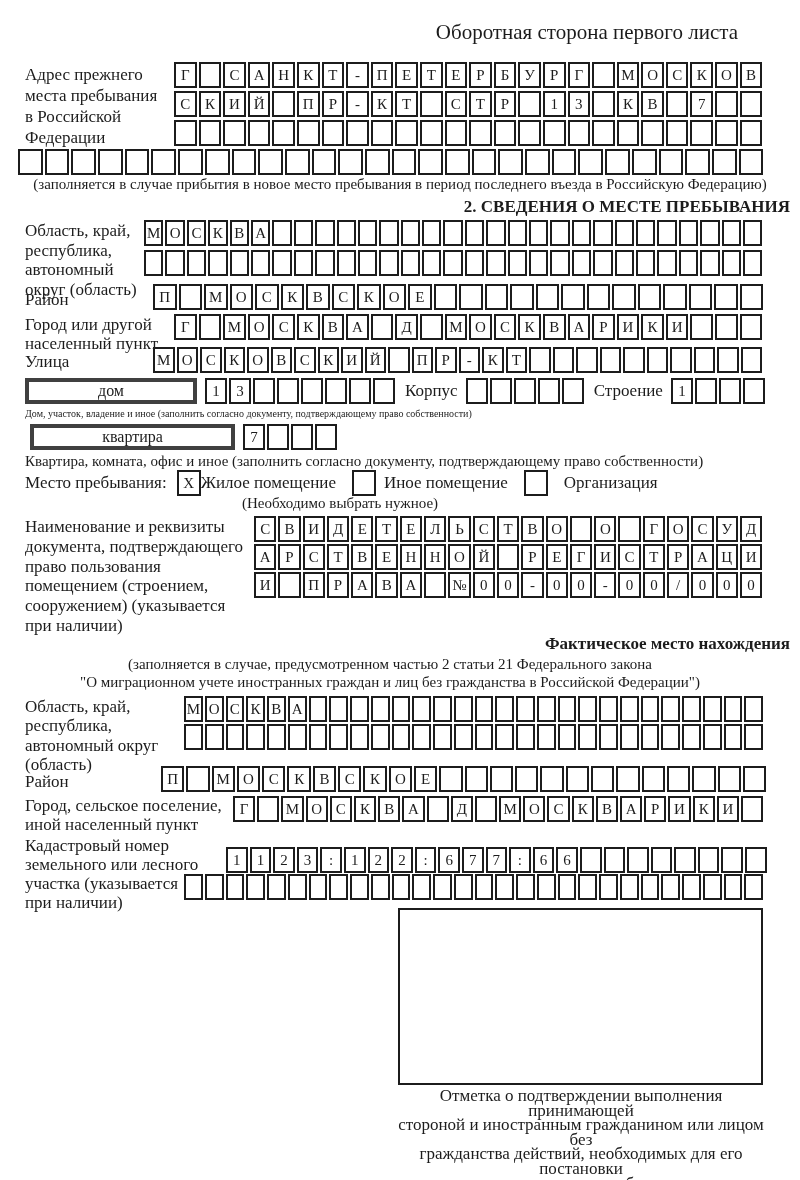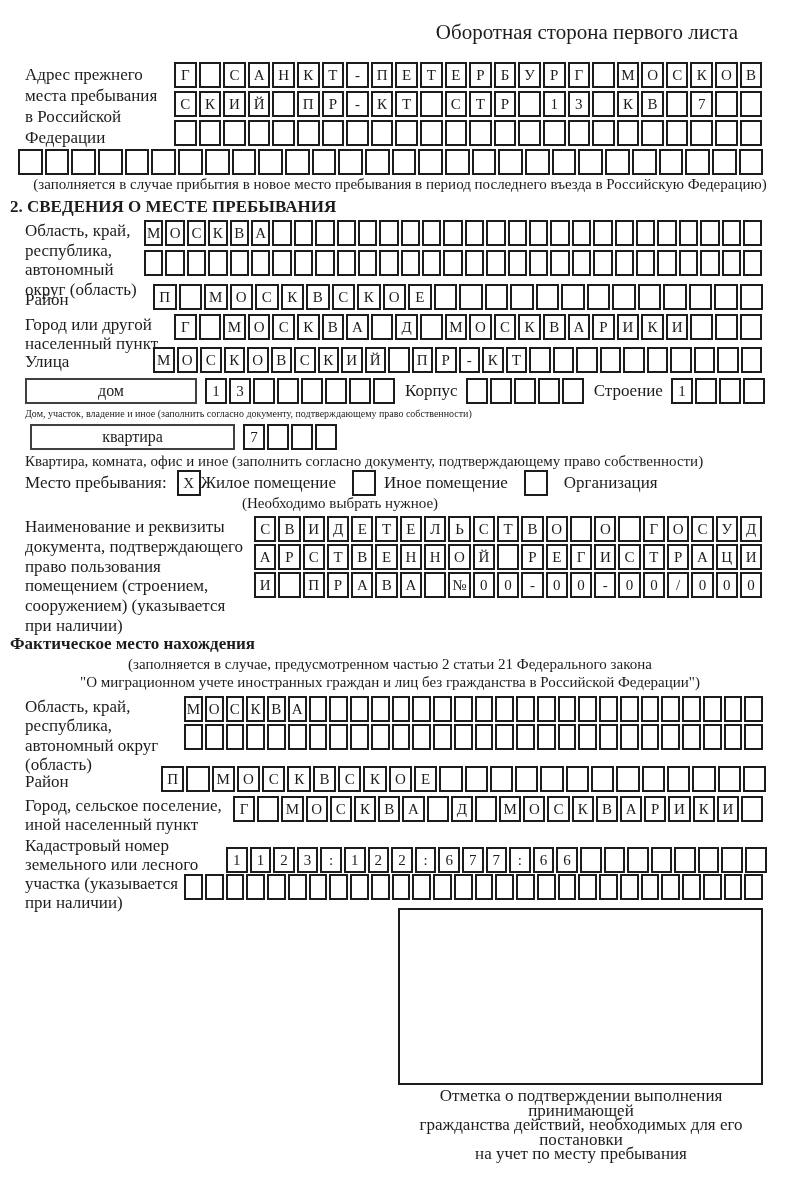--- a/index.html
+++ b/index.html
@@ -14,7 +14,7 @@
   .lbl{position:absolute;font-size:17px;line-height:21px;white-space:nowrap}
   .inlbl{font-size:17px;white-space:nowrap}
   .cnote{position:absolute;text-align:center;font-size:15px;line-height:17px}
-  .title{position:absolute;font-weight:bold;font-size:17px;text-align:left;white-space:nowrap}
+  .title{position:absolute;font-weight:bold;font-size:17px;text-align:right;white-space:nowrap}
   .hrow{position:absolute;display:flex;align-items:center}
   .wbox{height:26px;border:2px solid #404040;box-sizing:border-box;display:flex;
         align-items:center;justify-content:center;font-size:16px}

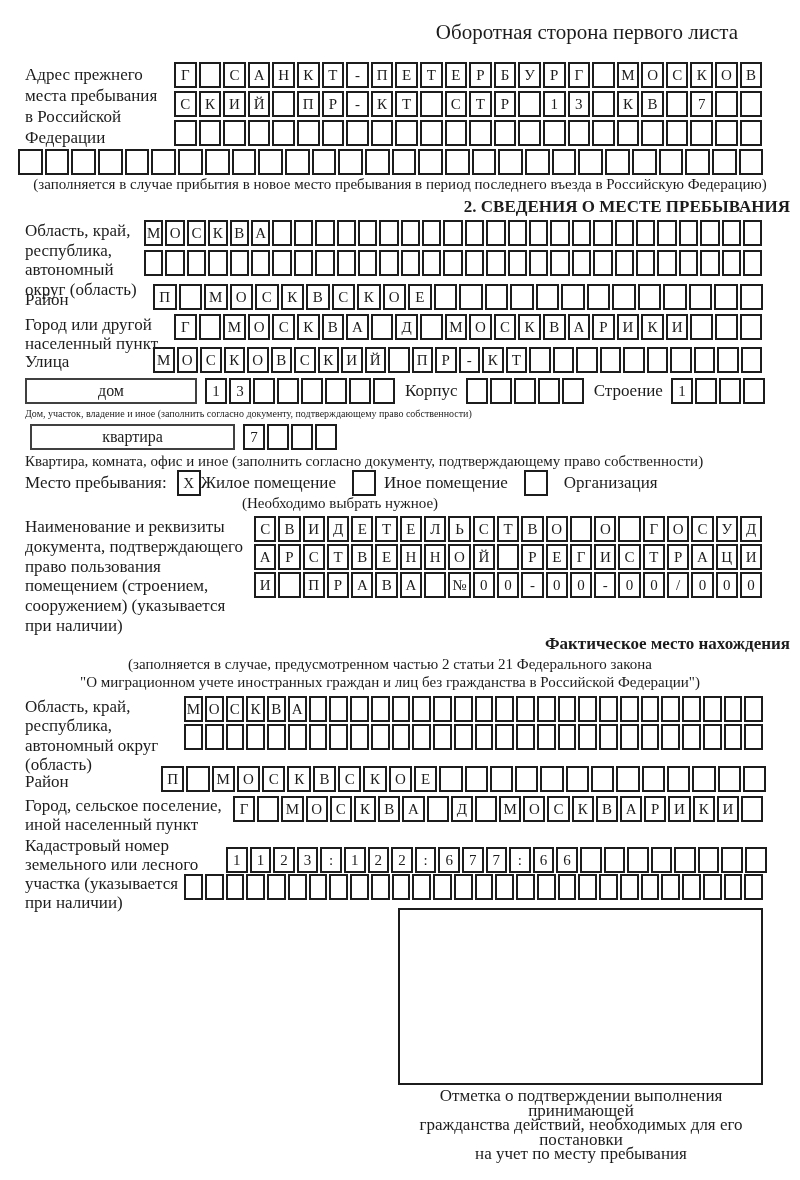--- a/index.html
+++ b/index.html
@@ -16,7 +16,7 @@
   .cnote{position:absolute;text-align:center;font-size:15px;line-height:17px}
   .title{position:absolute;font-weight:bold;font-size:17px;text-align:right;white-space:nowrap}
   .hrow{position:absolute;display:flex;align-items:center}
-  .wbox{height:26px;border:2px solid #404040;box-sizing:border-box;display:flex;
+  .wbox{height:26px;border:4px solid #404040;box-sizing:border-box;display:flex;
         align-items:center;justify-content:center;font-size:16px}
   .stamp{position:absolute;border:2px solid #1c1c1c;box-sizing:border-box;background:#fff}
 </style>

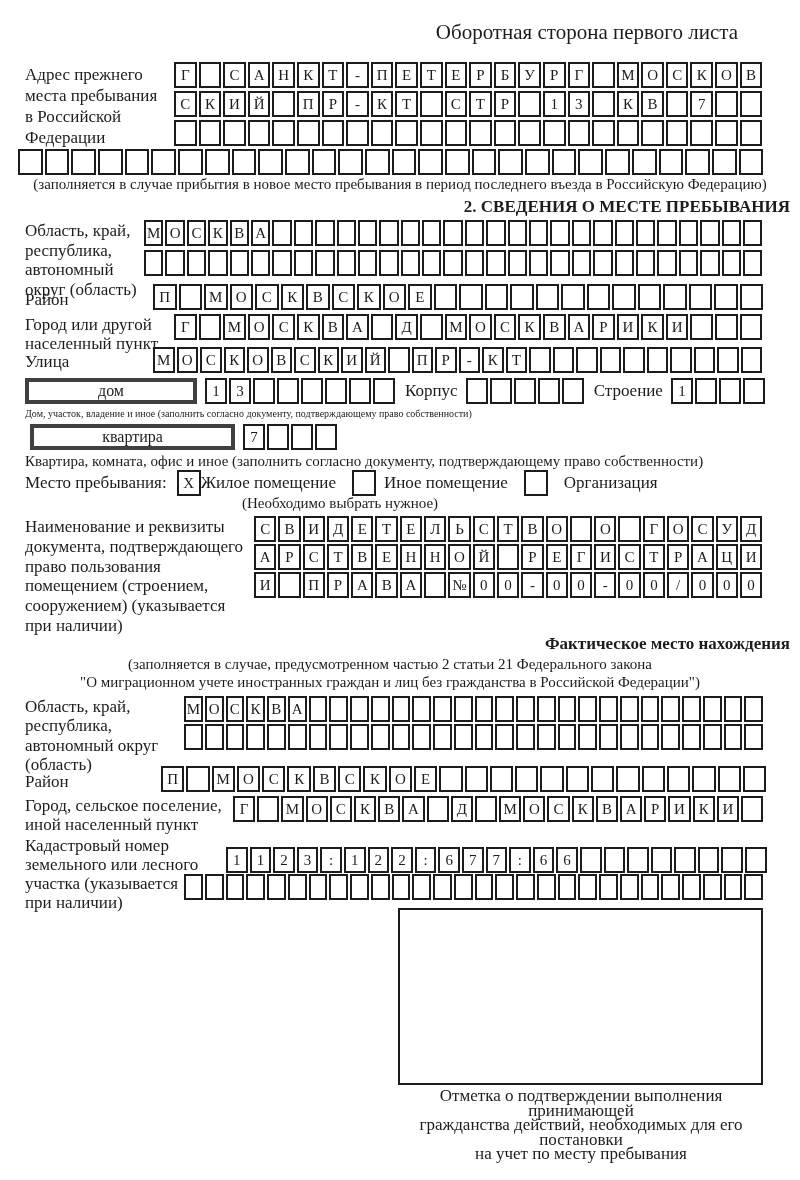--- a/index.html
+++ b/index.html
@@ -628,6 +628,7 @@
   <div class="stamp" style="left:398px;top:908px;width:365px;height:177px"></div>
   <div class="cnote" style="left:385px;top:1089px;width:392px;font-size:17px;line-height:14.6px">
       <div>Отметка о подтверждении выполнения принимающей</div>
+      <div>стороной и иностранным гражданином или лицом без</div>
       <div>гражданства действий, необходимых для его постановки</div>
       <div>на учет по месту пребывания</div>
     </div>

